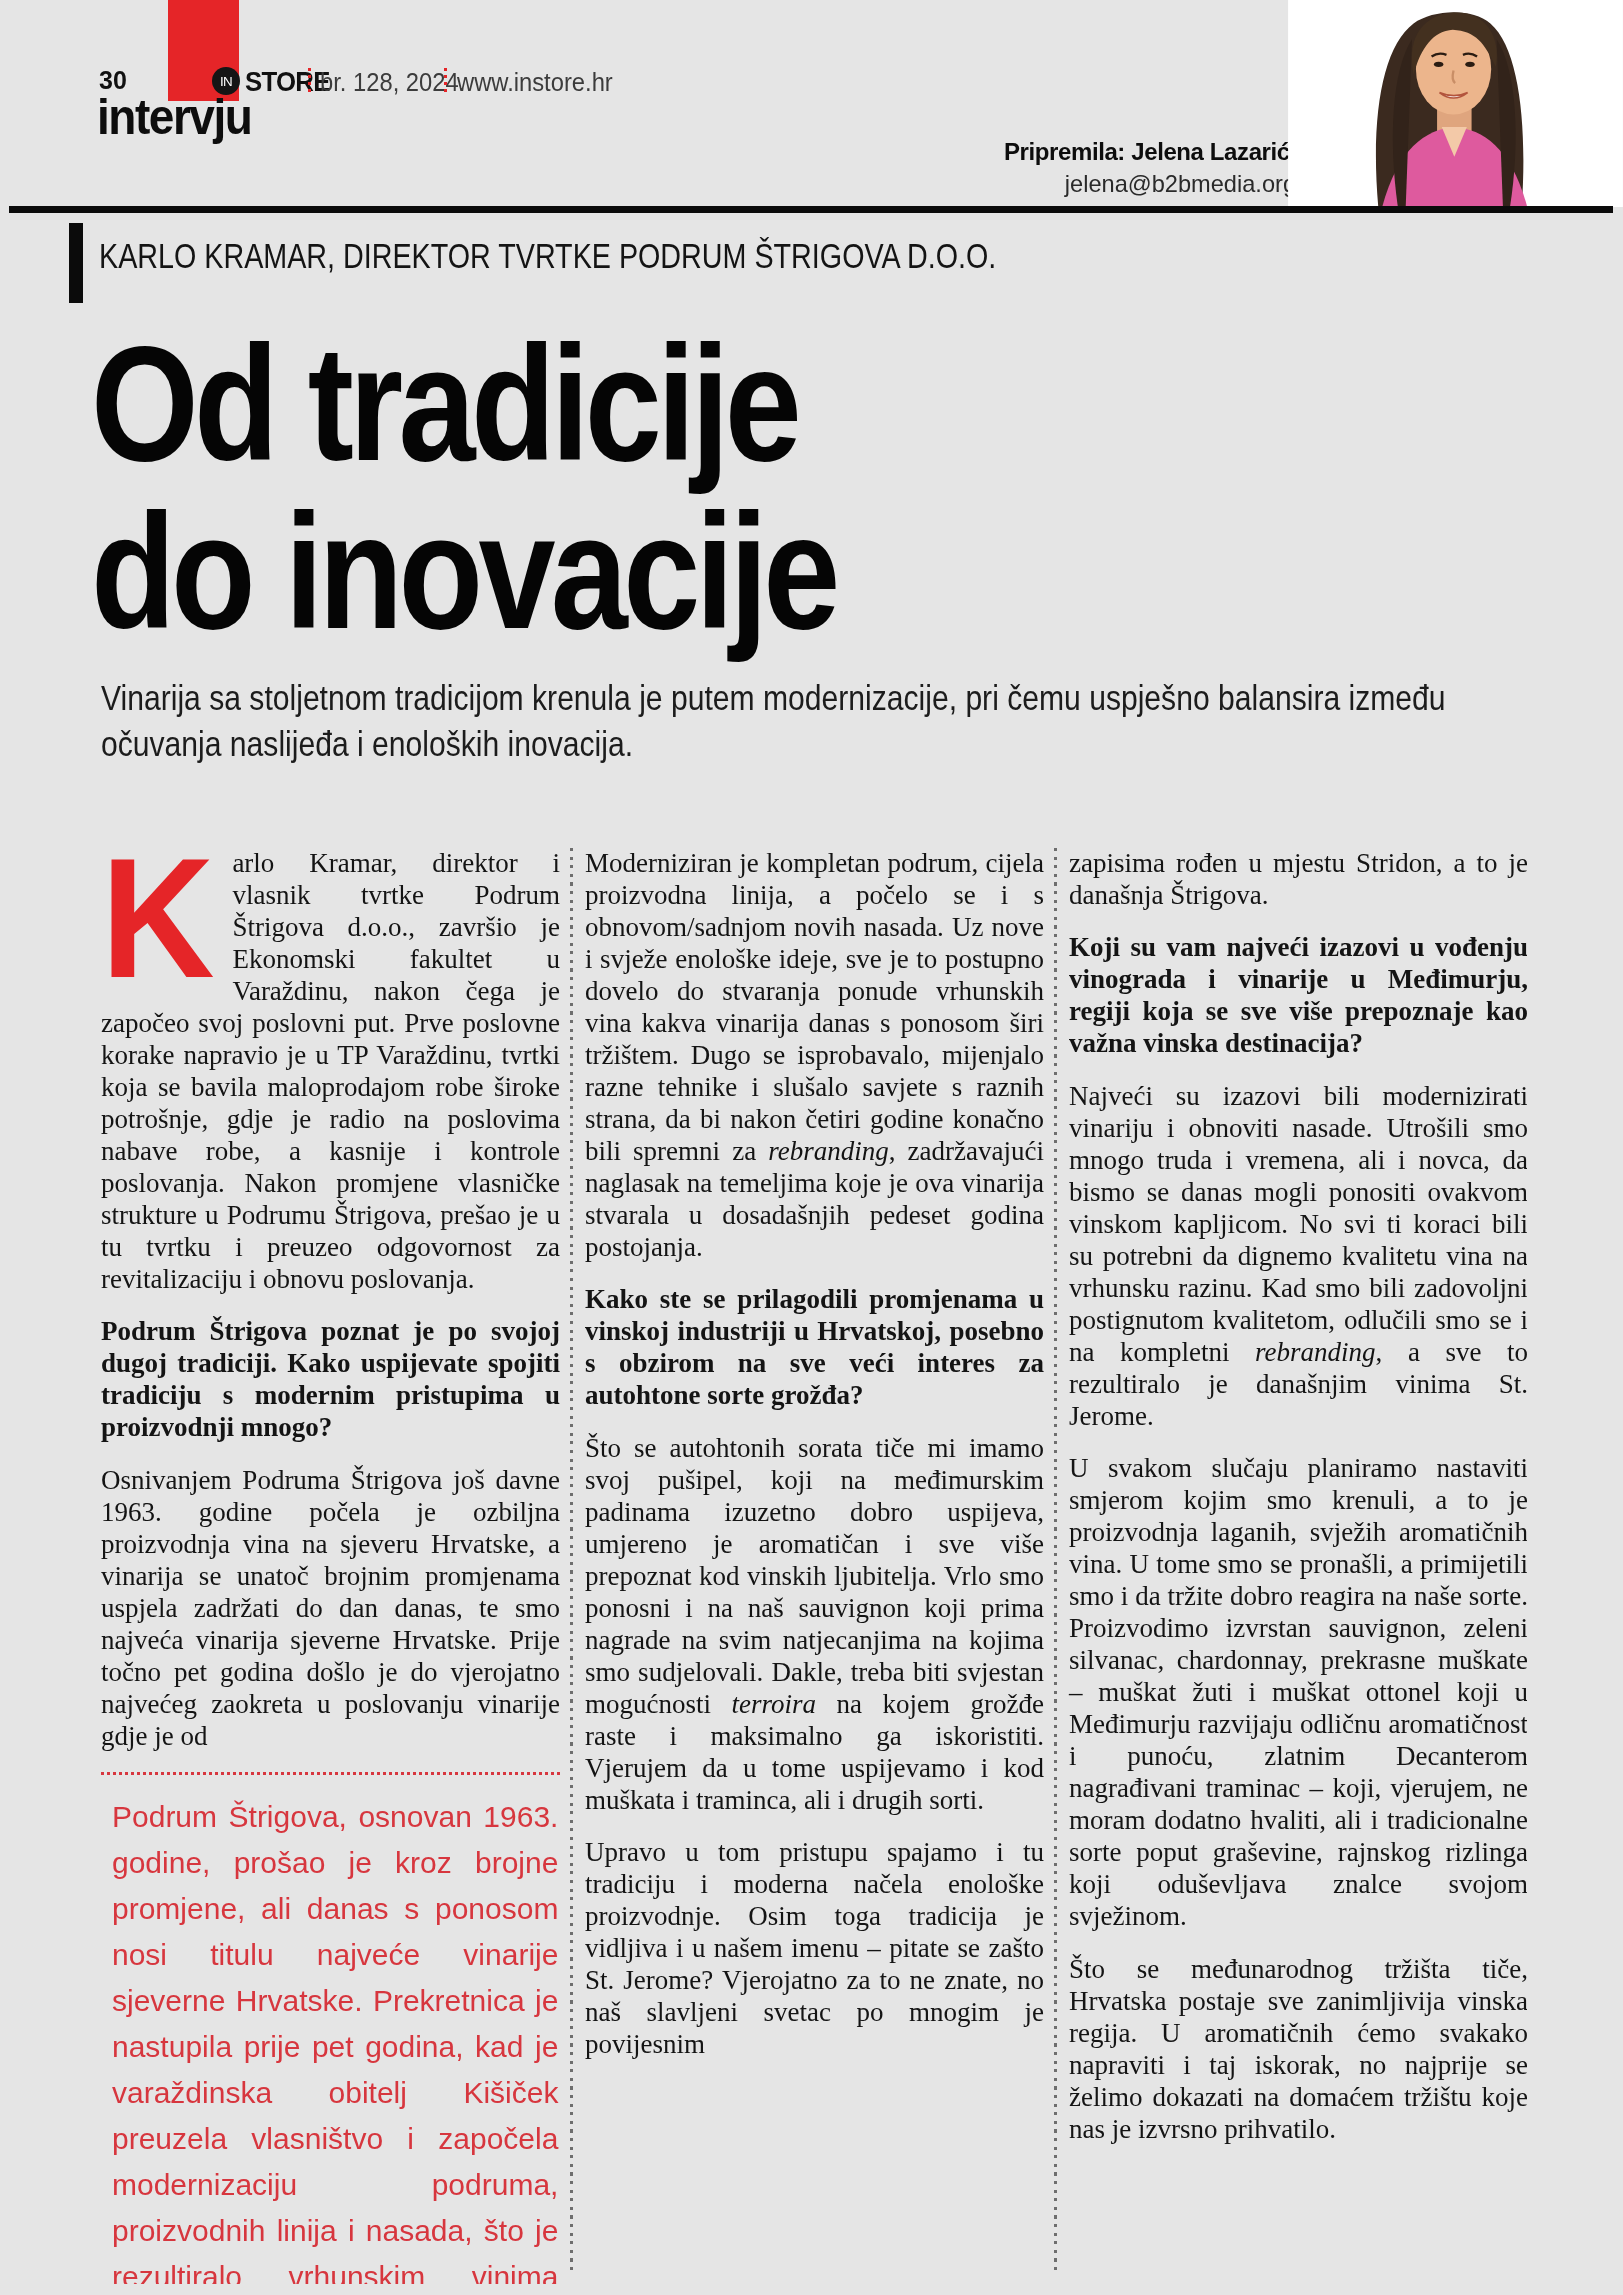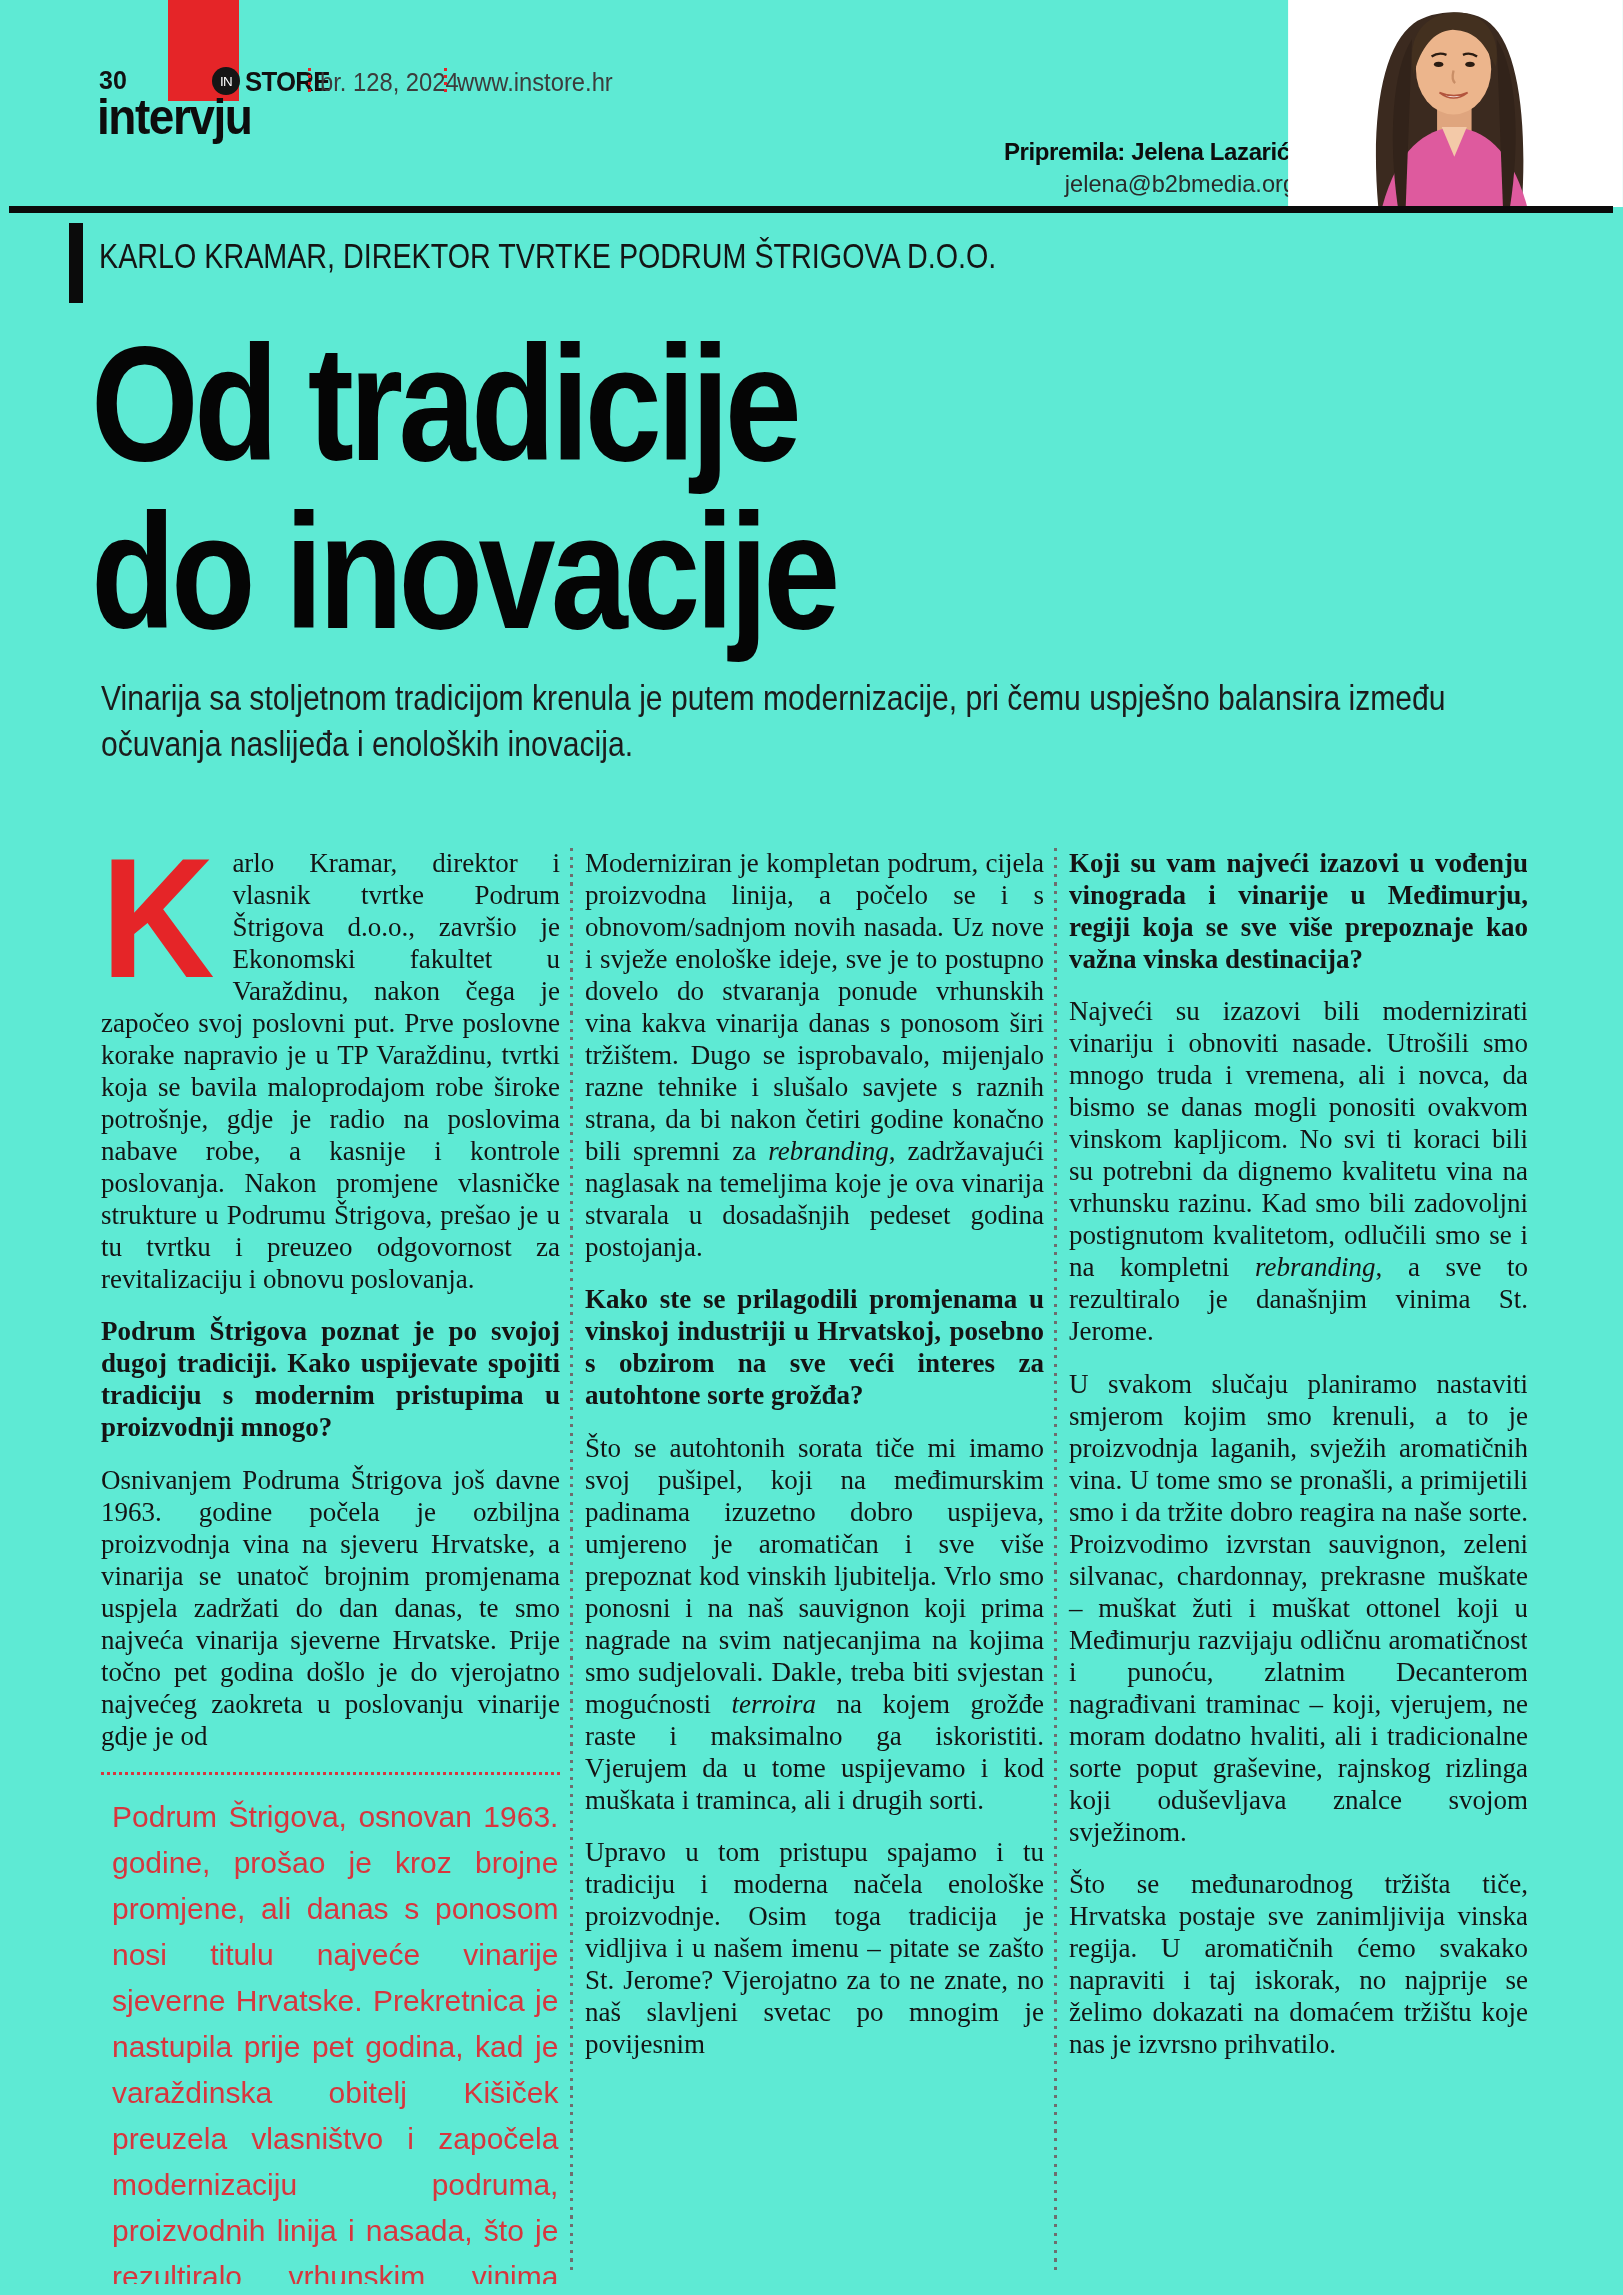--- a/index.html
+++ b/index.html
@@ -6,7 +6,7 @@
   .page{
     position:relative;
     width:1623px;height:2295px;
-    background:#5eead4;
+    background:#e5e5e5;
     overflow:hidden;
     font-family:"Liberation Serif", serif;
     color:#111;

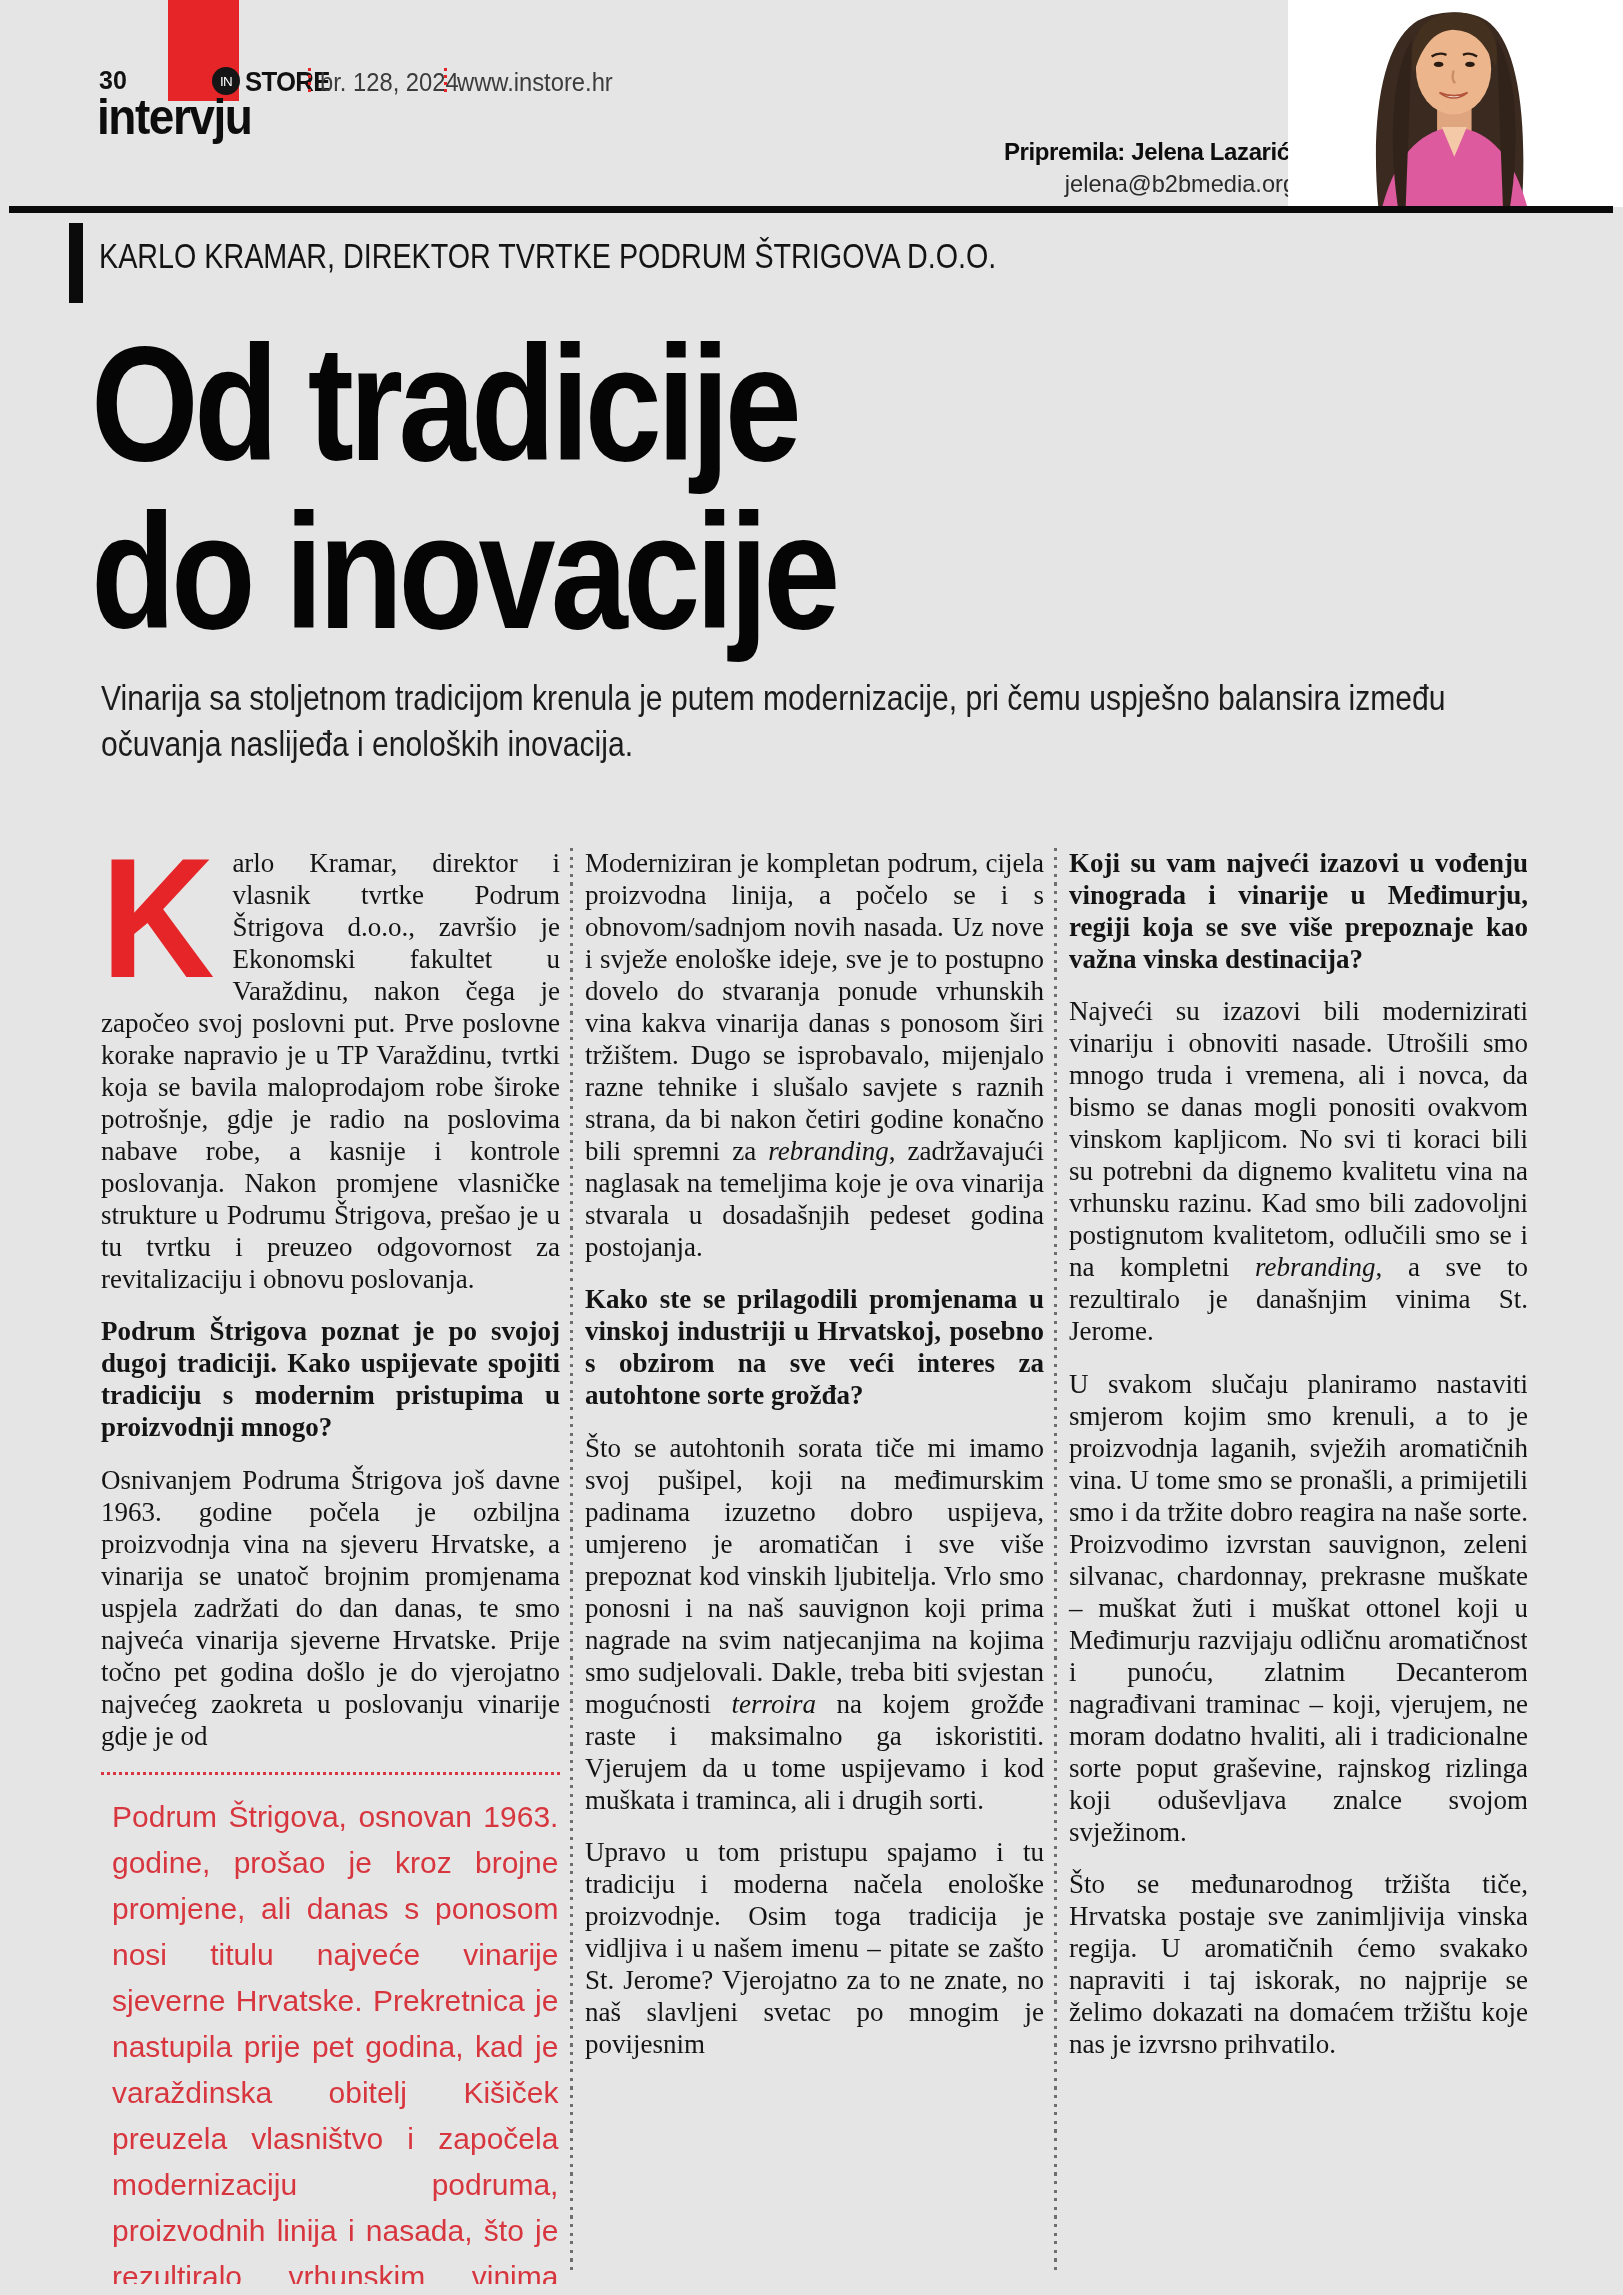--- a/index.html
+++ b/index.html
@@ -196,6 +196,7 @@
         <p class="body-para"><span>Upravo u tom pristupu spajamo i tu tradiciju i moderna načela enološke proizvodnje. Osim toga tradicija je vidljiva i u našem imenu – pitate se zašto St. Jerome? Vjerojatno za to ne znate, no naš slavljeni svetac po mnogim je povijesnim</span></p>
       </div>
       <div class="col">
+        <p class="body-para"><span>zapisima rođen u mjestu Stridon, a to je današnja Štrigova.</span></p>
         <p class="question"><span>Koji su vam najveći izazovi u vođenju vinograda i vinarije u Međimurju, regiji koja se sve više prepoznaje kao važna vinska destinacija?</span></p>
         <p class="body-para"><span>Najveći su izazovi bili modernizirati vinariju i obnoviti nasade. Utrošili smo mnogo truda i vremena, ali i novca, da bismo se danas mogli ponositi ovakvom vinskom kapljicom. No svi ti koraci bili su potrebni da dignemo kvalitetu vina na vrhunsku razinu. Kad smo bili zadovoljni postignutom kvalitetom, odlučili smo se i na kompletni </span><em>rebranding</em><span>, a sve to rezultiralo je današnjim vinima St. Jerome.</span></p>
         <p class="body-para"><span>U svakom slučaju planiramo nastaviti smjerom kojim smo krenuli, a to je proizvodnja laganih, svježih aromatičnih vina. U tome smo se pronašli, a primijetili smo i da tržite dobro reagira na naše sorte. Proizvodimo izvrstan sauvignon, zeleni silvanac, chardonnay, prekrasne muškate – muškat žuti i muškat ottonel koji u Međimurju razvijaju odličnu aromatičnost i punoću, zlatnim Decanterom nagrađivani traminac – koji, vjerujem, ne moram dodatno hvaliti, ali i tradicionalne sorte poput graševine, rajnskog rizlinga koji oduševljava znalce svojom svježinom.</span></p>

